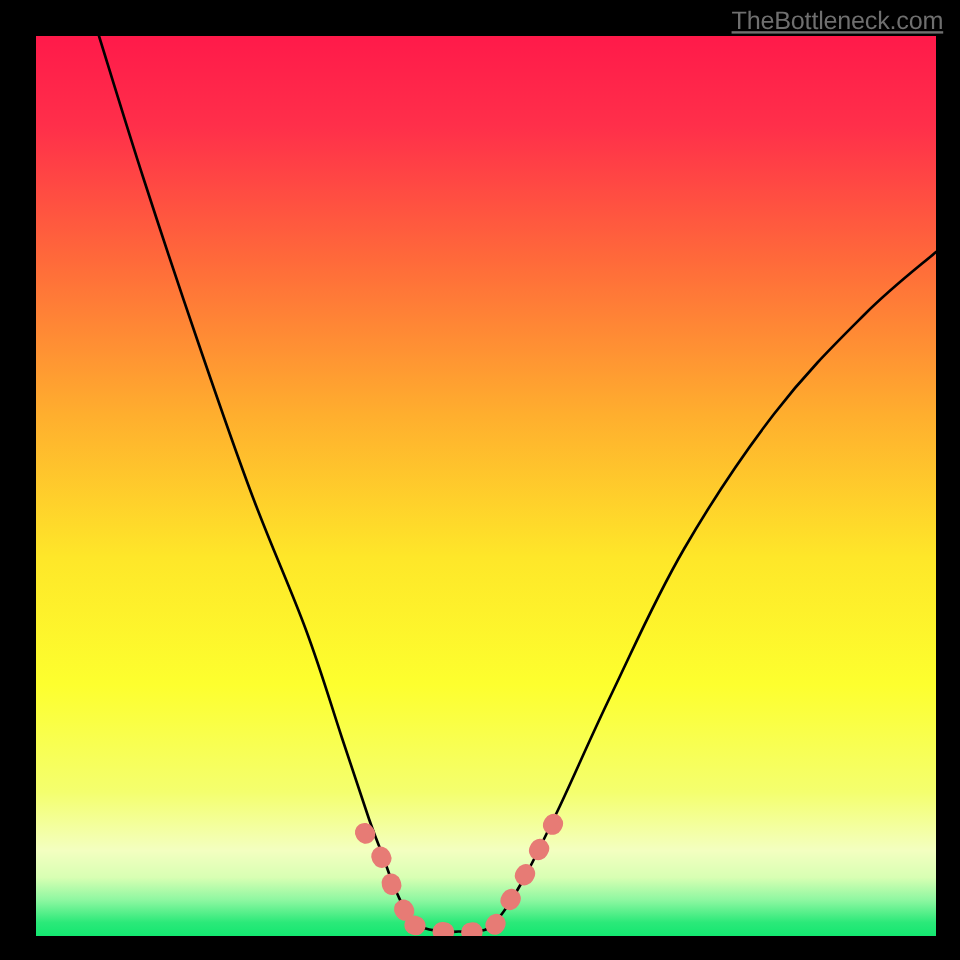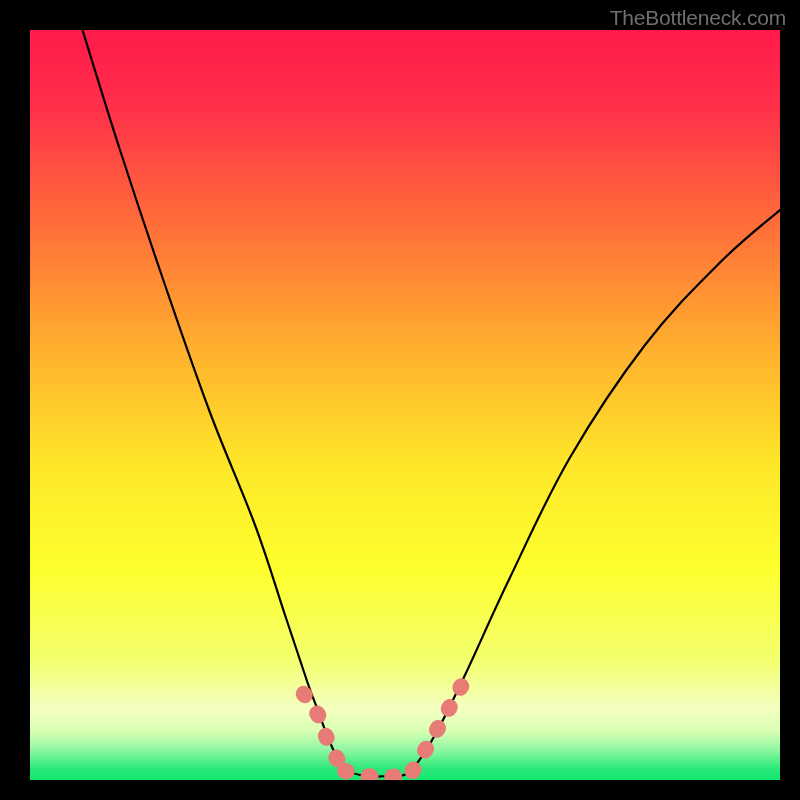--- a/index.html
+++ b/index.html
@@ -43,6 +43,7 @@
     font-size: 21px;
     letter-spacing: -0.2px;
     user-select: none;
+    text-decoration: underline;
   }
 </style>
 </head>

